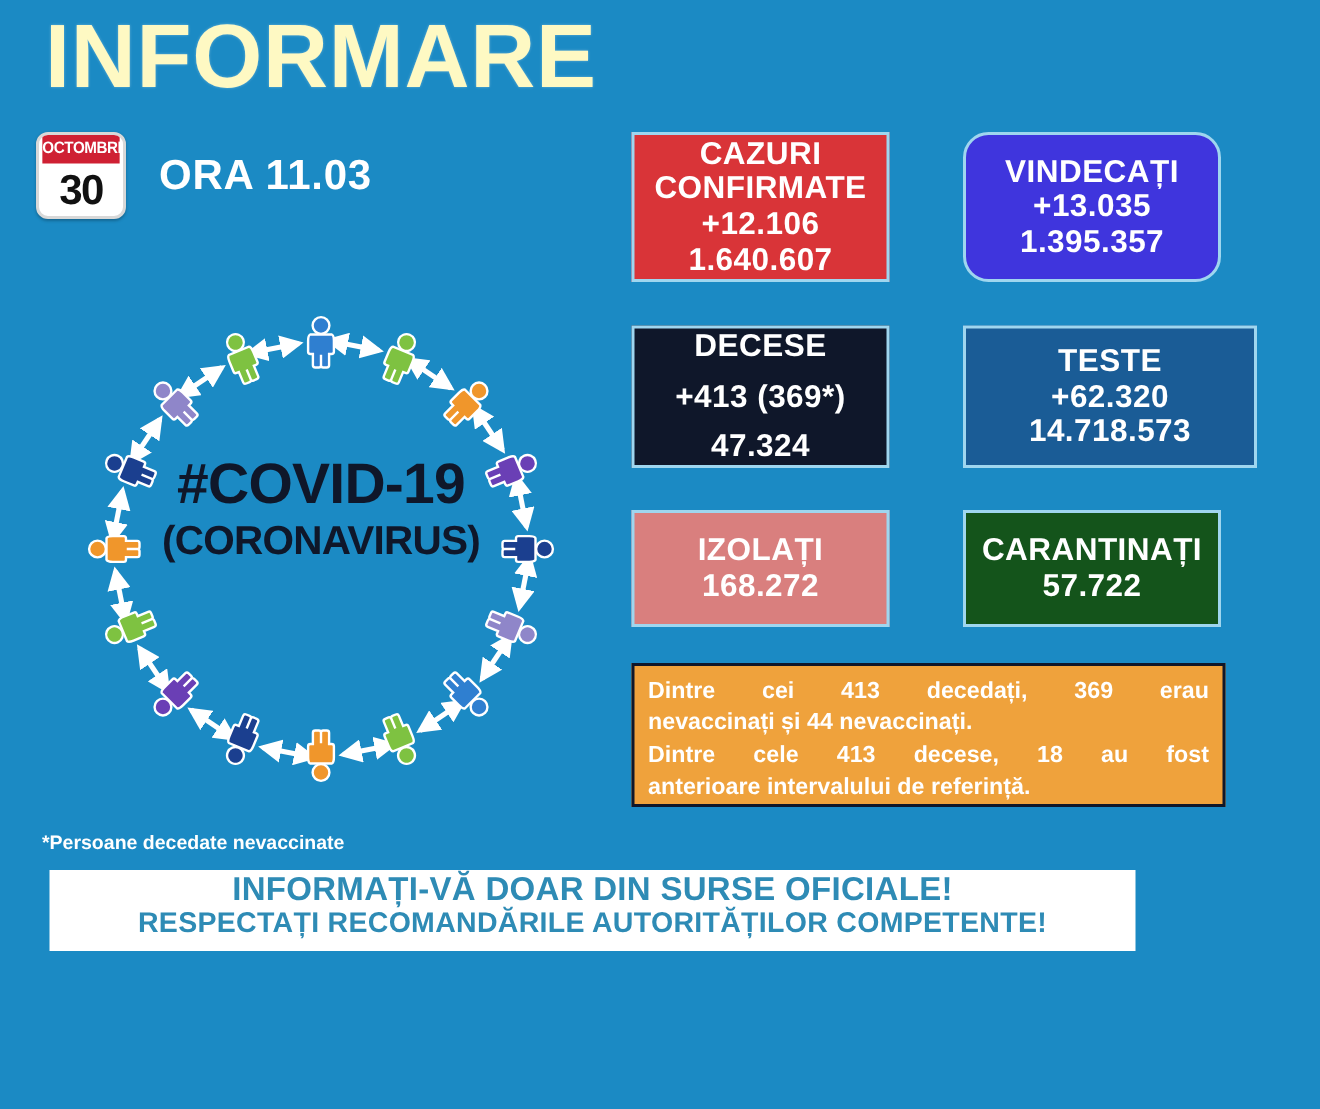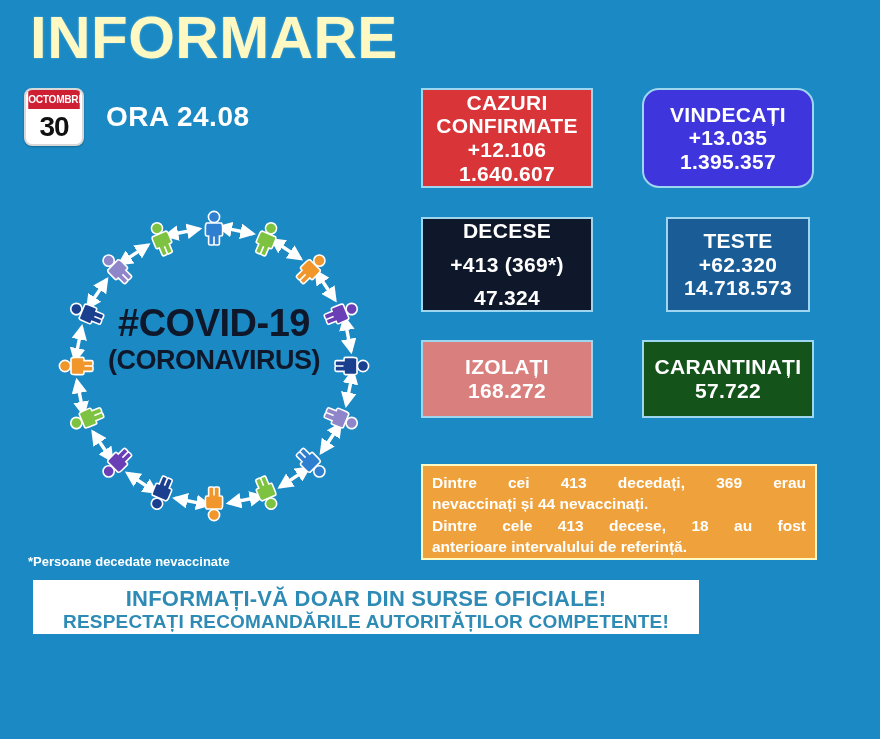--- a/index.html
+++ b/index.html
@@ -111,7 +111,7 @@
     <div class="cal-month">OCTOMBRIE</div>
     <div class="cal-day">30</div>
   </div>
-  <div id="hour">ORA 24.08</div>
+  <div id="hour">ORA 11.03</div>
 </div>
 
 <div id="ring-wrap">

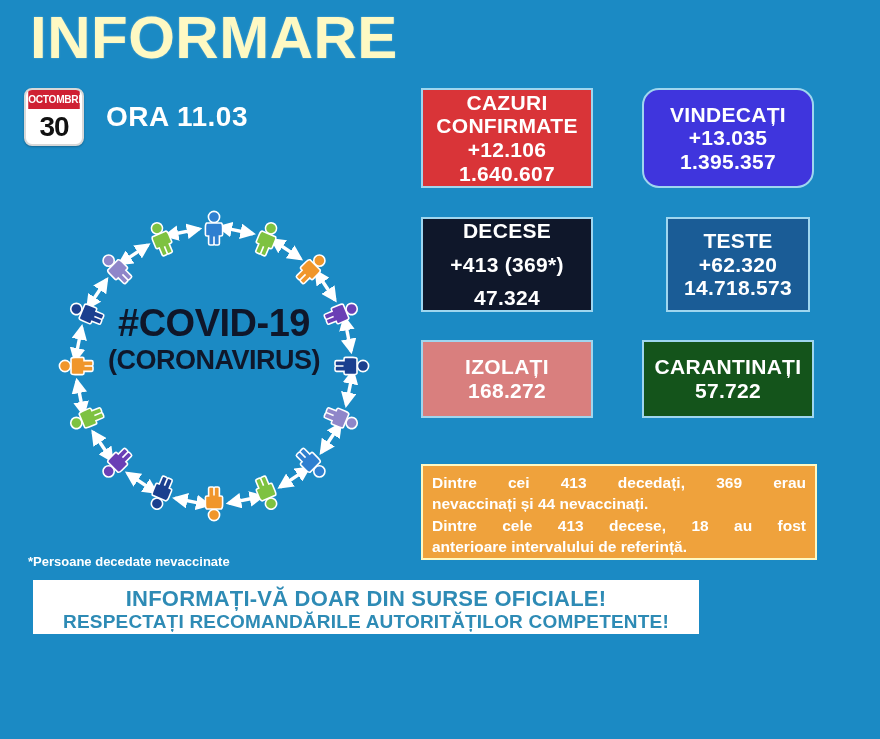--- a/index.html
+++ b/index.html
@@ -66,7 +66,7 @@
   #card-cazuri      { left:421px; top:88px;  width:172px; height:100px; background:#d93438; }
   #card-vindecati   { left:642px; top:88px;  width:172px; height:100px; background:#3f35dd; }
   #card-decese      { left:421px; top:217px; width:172px; height:95px;  background:#3d4a57; }
-  #card-teste       { left:642px; top:217px; width:144px; height:95px;  background:#1a5c96;margin-left:24px; }
+  #card-teste       { left:642px; top:217px; width:196px; height:95px;  background:#1a5c96; }
   #card-izolati     { left:421px; top:340px; width:172px; height:78px;  background:#d97f7e; }
   #card-carantinati { left:642px; top:340px; width:172px; height:78px;  background:#14541b; }
 

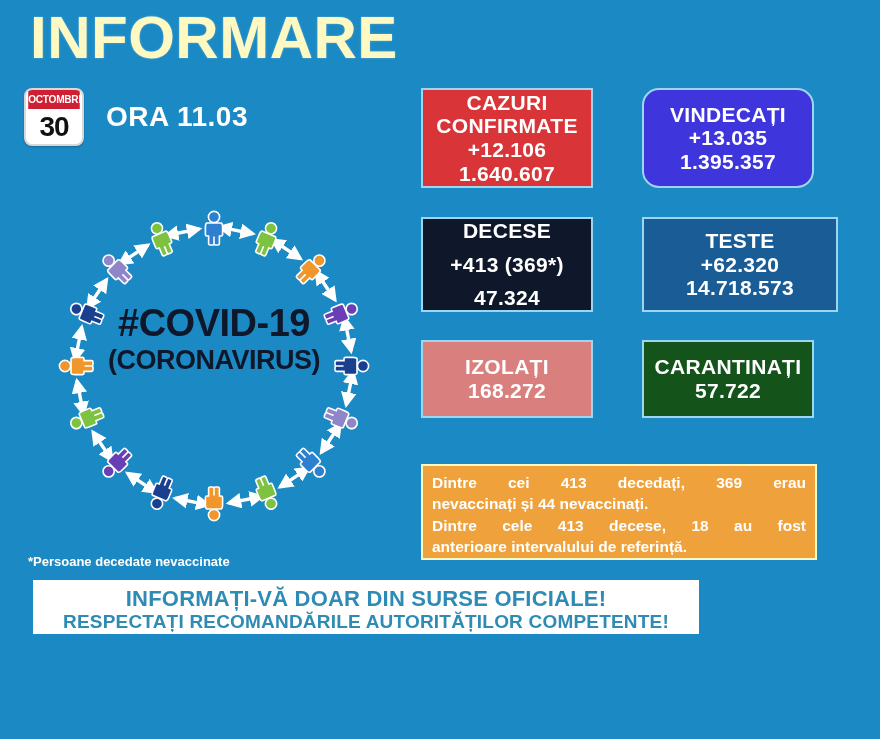--- a/index.html
+++ b/index.html
@@ -72,8 +72,8 @@
 
   
   #note {
-    position:absolute; left:421px; top:464px; width:396px; height:96px;
-    background:#efa23c; border:2px solid #fef9c3;
+    position:absolute; left:421px; top:442px; width:396px; height:96px;
+    background:#efa23c; border:2px solid #0f172a;
     padding:6px 9px 4px 9px;
     color:#ffffff; font-size:15.5px; font-weight:bold;
     line-height:1.38; text-align:justify;

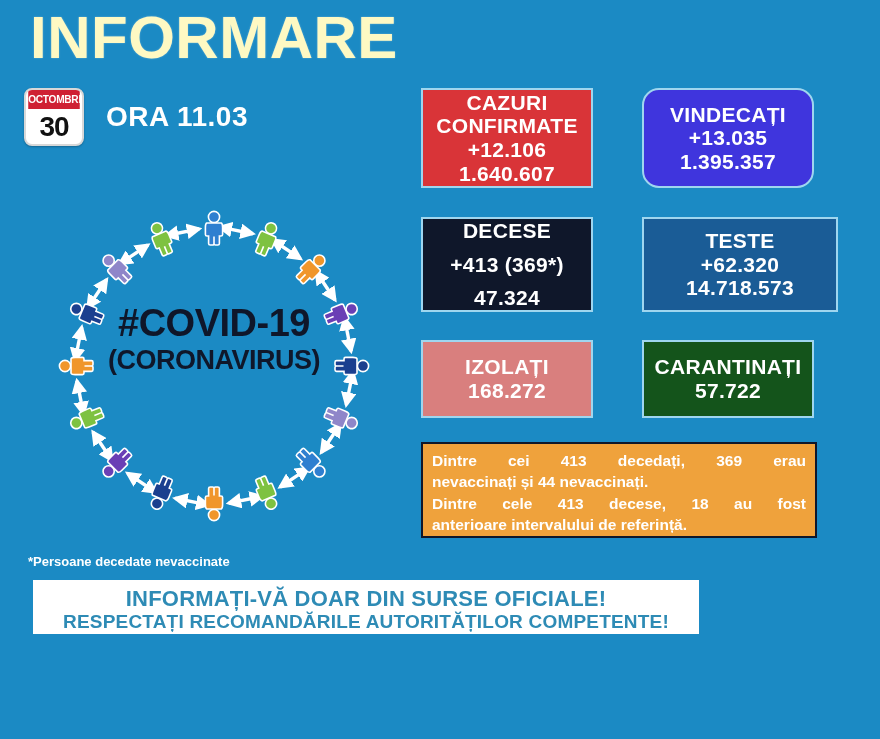--- a/index.html
+++ b/index.html
@@ -90,9 +90,9 @@
 
   
   #banner {
-    position:absolute; left:33px; top:580px; width:666px; height:54px;
+    position:absolute; left:33px; top:580px; width:724px; height:54px;
     background:#ffffff;
-    display:flex; flex-direction:column; align-items:center; justify-content:flex-end;
+    display:flex; flex-direction:column; align-items:center; justify-content:flex-start;
     color:#2e8bb5;
   }
   #banner .b1 { font-size:22px; font-weight:bold; letter-spacing:0.2px; line-height:1.15; }

